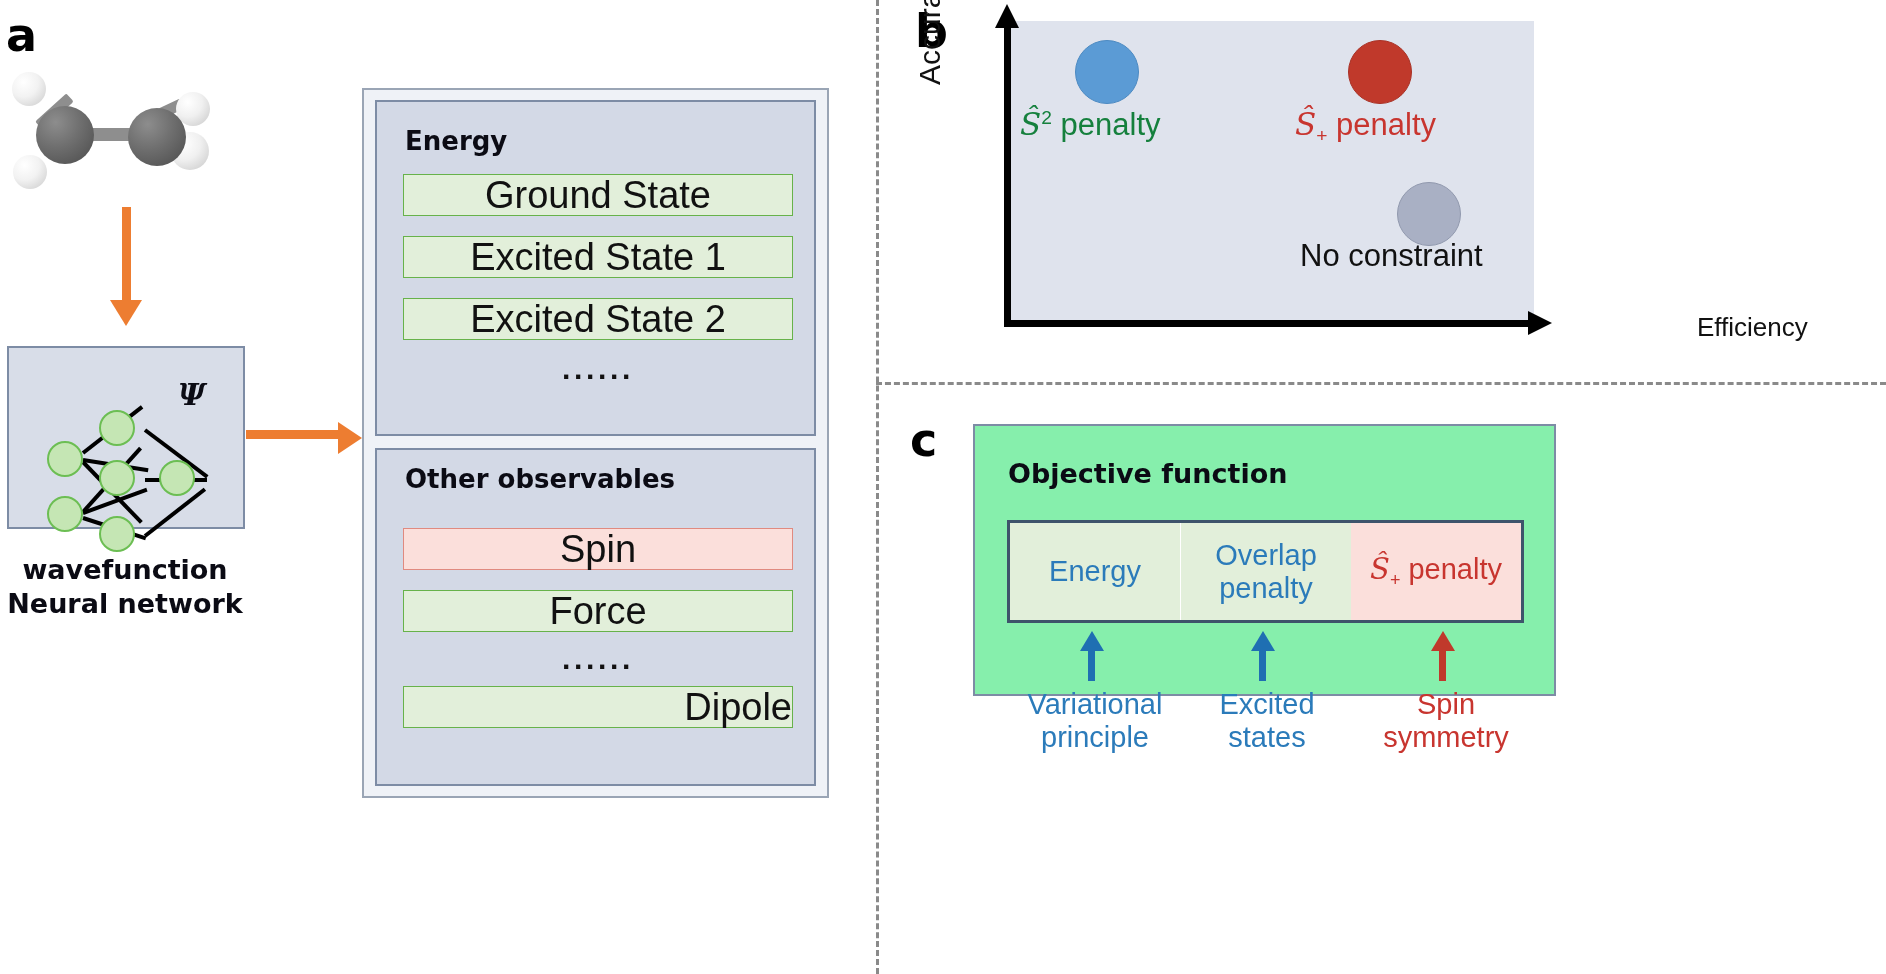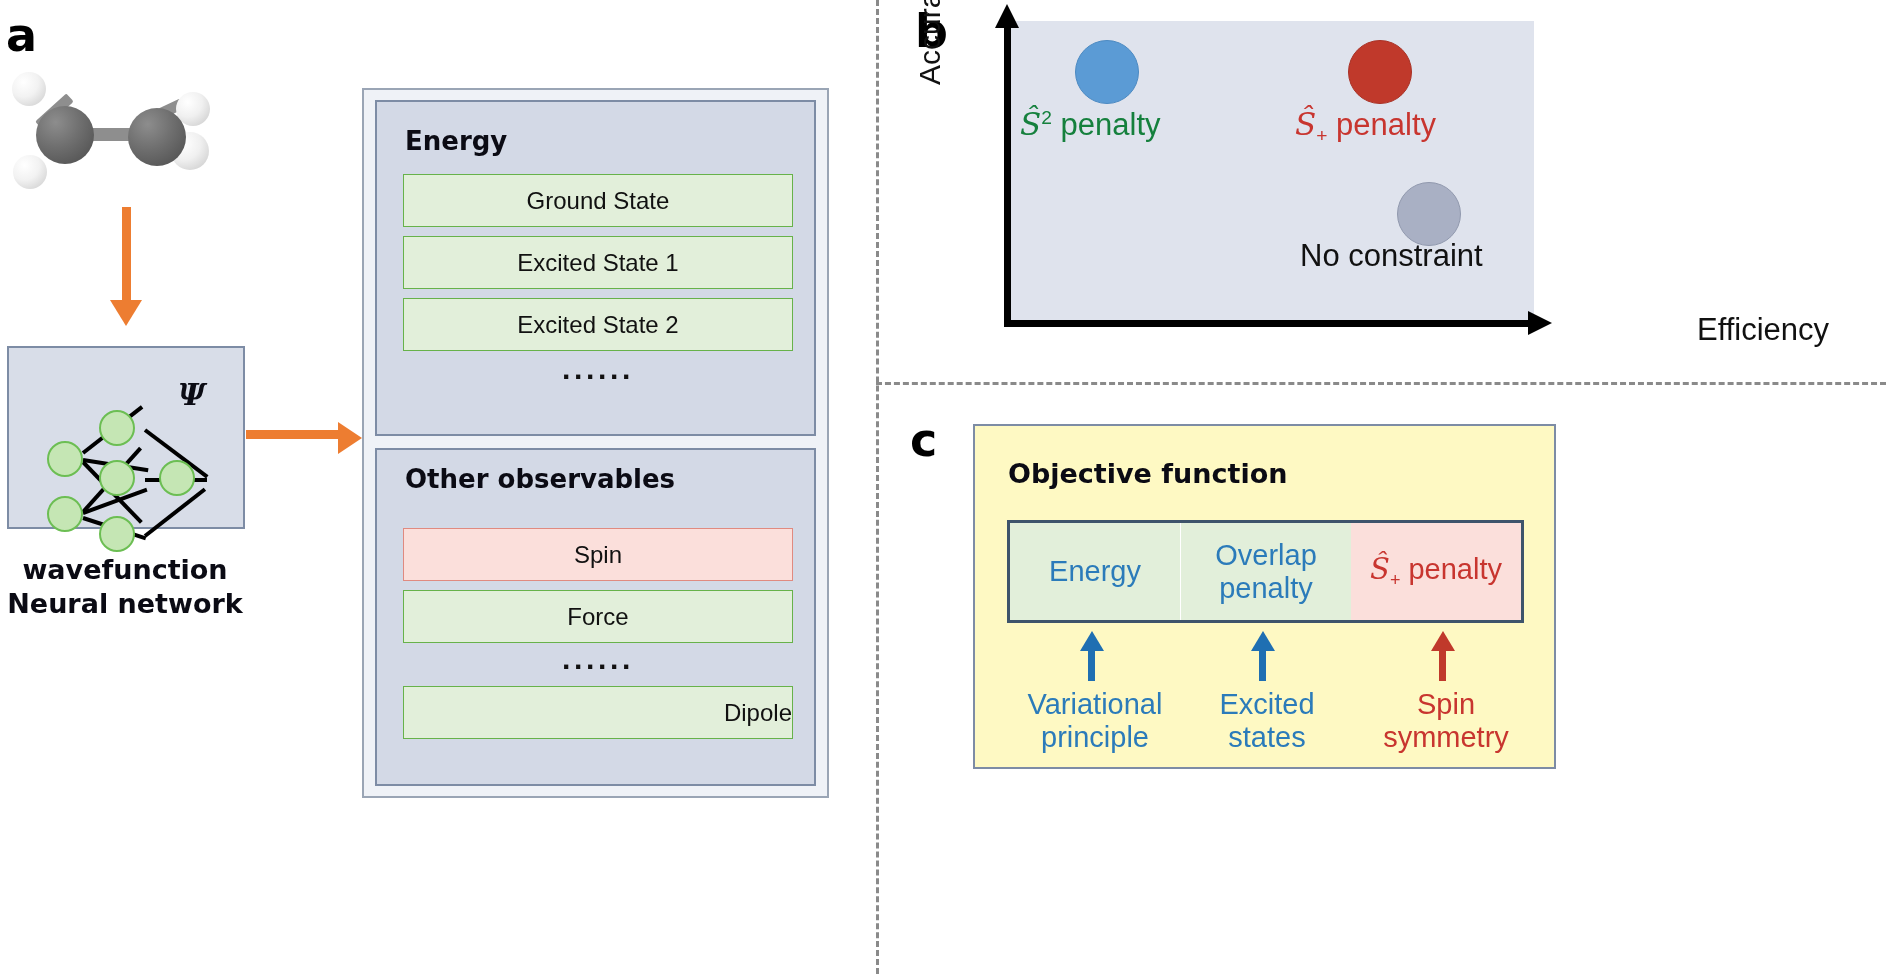--- a/index.html
+++ b/index.html
@@ -98,10 +98,10 @@
     font-weight:bold;font-size:26px;color:#0b0b14;
   }
   .obs-item{
-    position:absolute;left:26px;width:390px;height:53px;
+    position:absolute;left:26px;width:390px;height:42px;
     box-sizing:border-box;
     display:flex;align-items:center;justify-content:center;
-    font-size:24px;color:#111;
+    font-size:38px;color:#111;
   }
   .obs-item.green{background:#E2EFDA;border:1.5px solid #67B24A;}
   .obs-item.pink{background:#FBDFDB;border:1.5px solid #E08A80;}

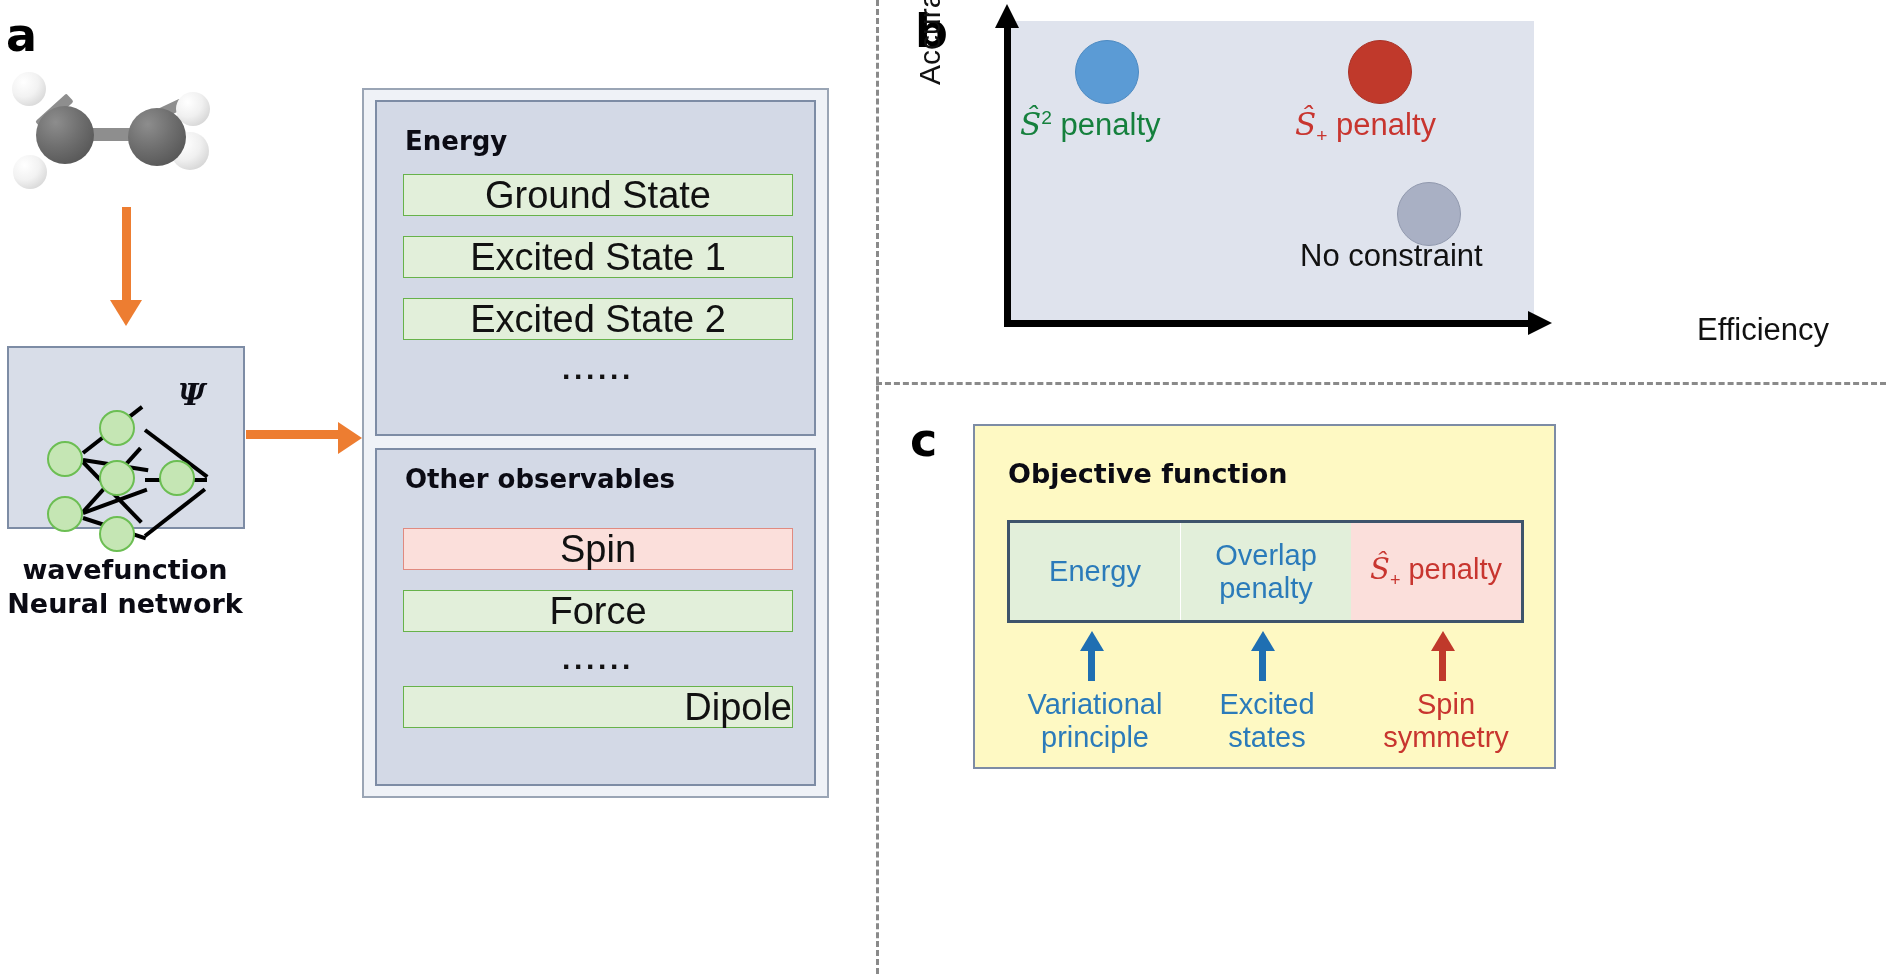--- a/index.html
+++ b/index.html
@@ -125,7 +125,7 @@
   }
   .b-label-x{
     position:absolute;left:1697px;top:312px;
-    font-size:31px;color:#111;white-space:nowrap;
+    font-size:26px;color:#111;white-space:nowrap;
   }
   .bubble{position:absolute;border-radius:50%;}
   .bubble-label{

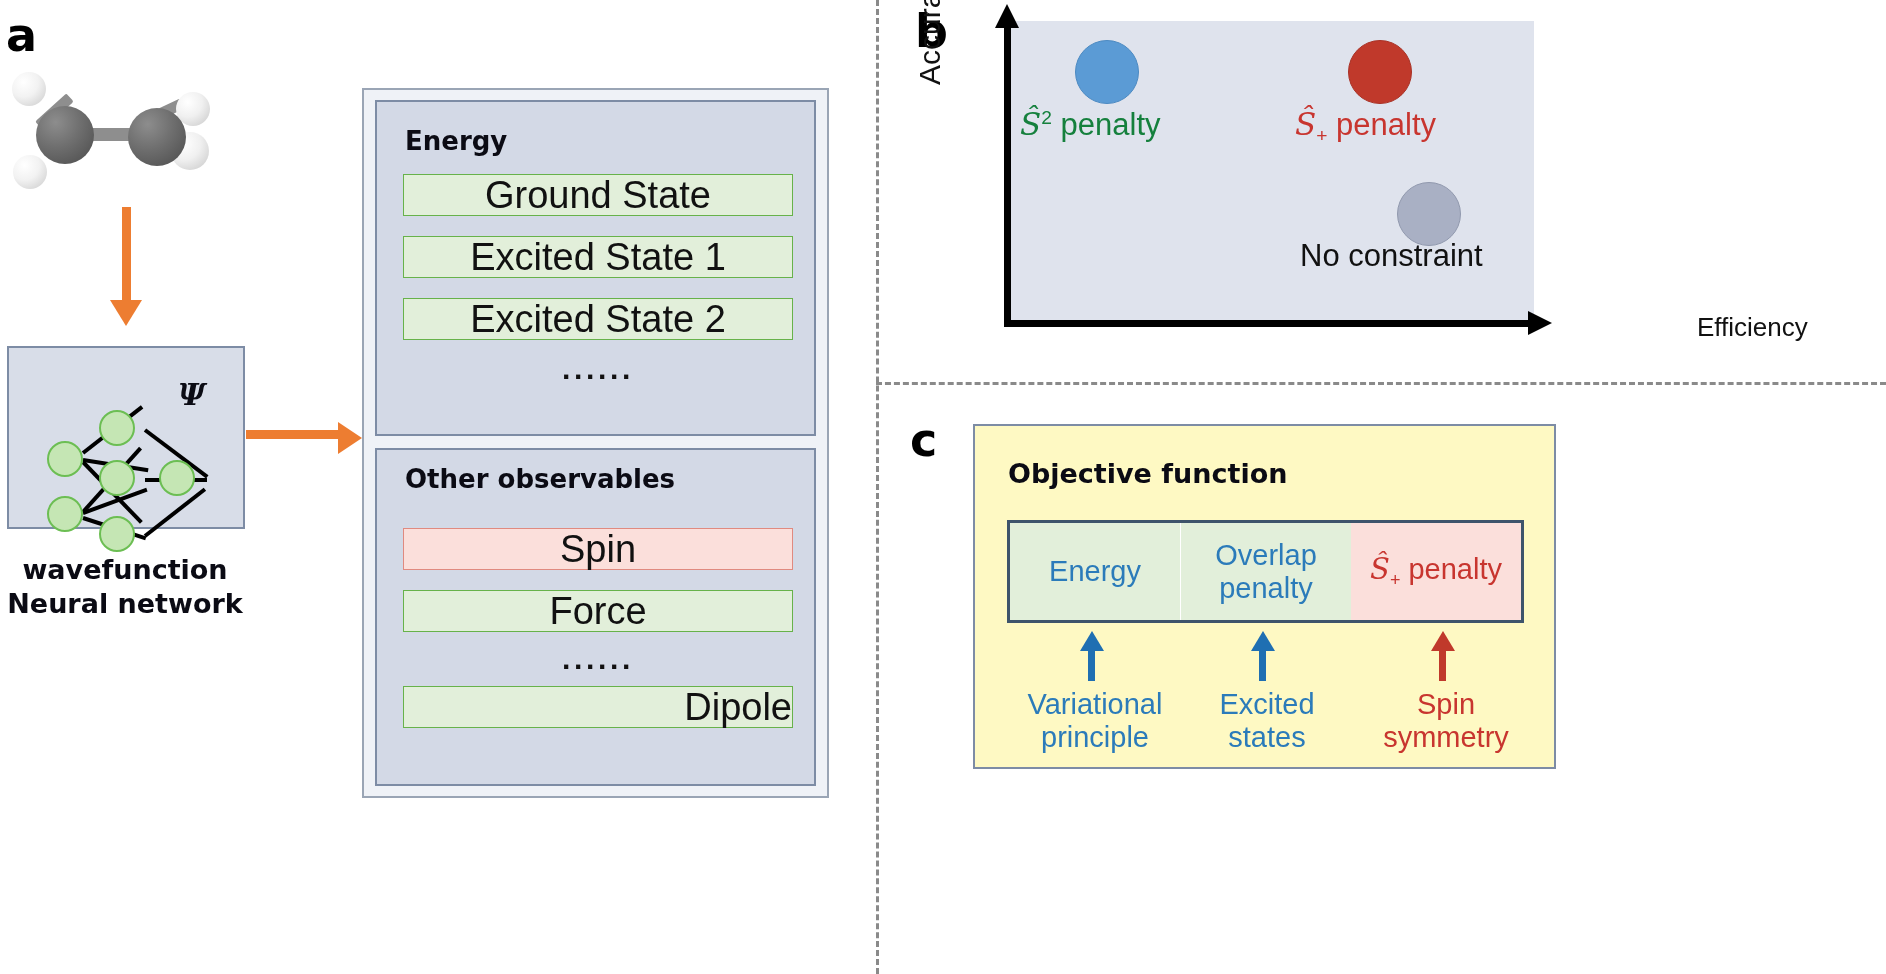--- a/index.html
+++ b/index.html
@@ -139,8 +139,8 @@
 
   
   .c-box{
-    left:973px;top:424px;width:583px;height:345px;
-    background:#fef9c3;border:2px solid #7D8CA5;box-sizing:border-box;
+    left:973px;top:424px;width:583px;height:272px;
+    background:#86efac;border:2px solid #7D8CA5;box-sizing:border-box;
   }
   .c-title{
     position:absolute;left:33px;top:32px;

